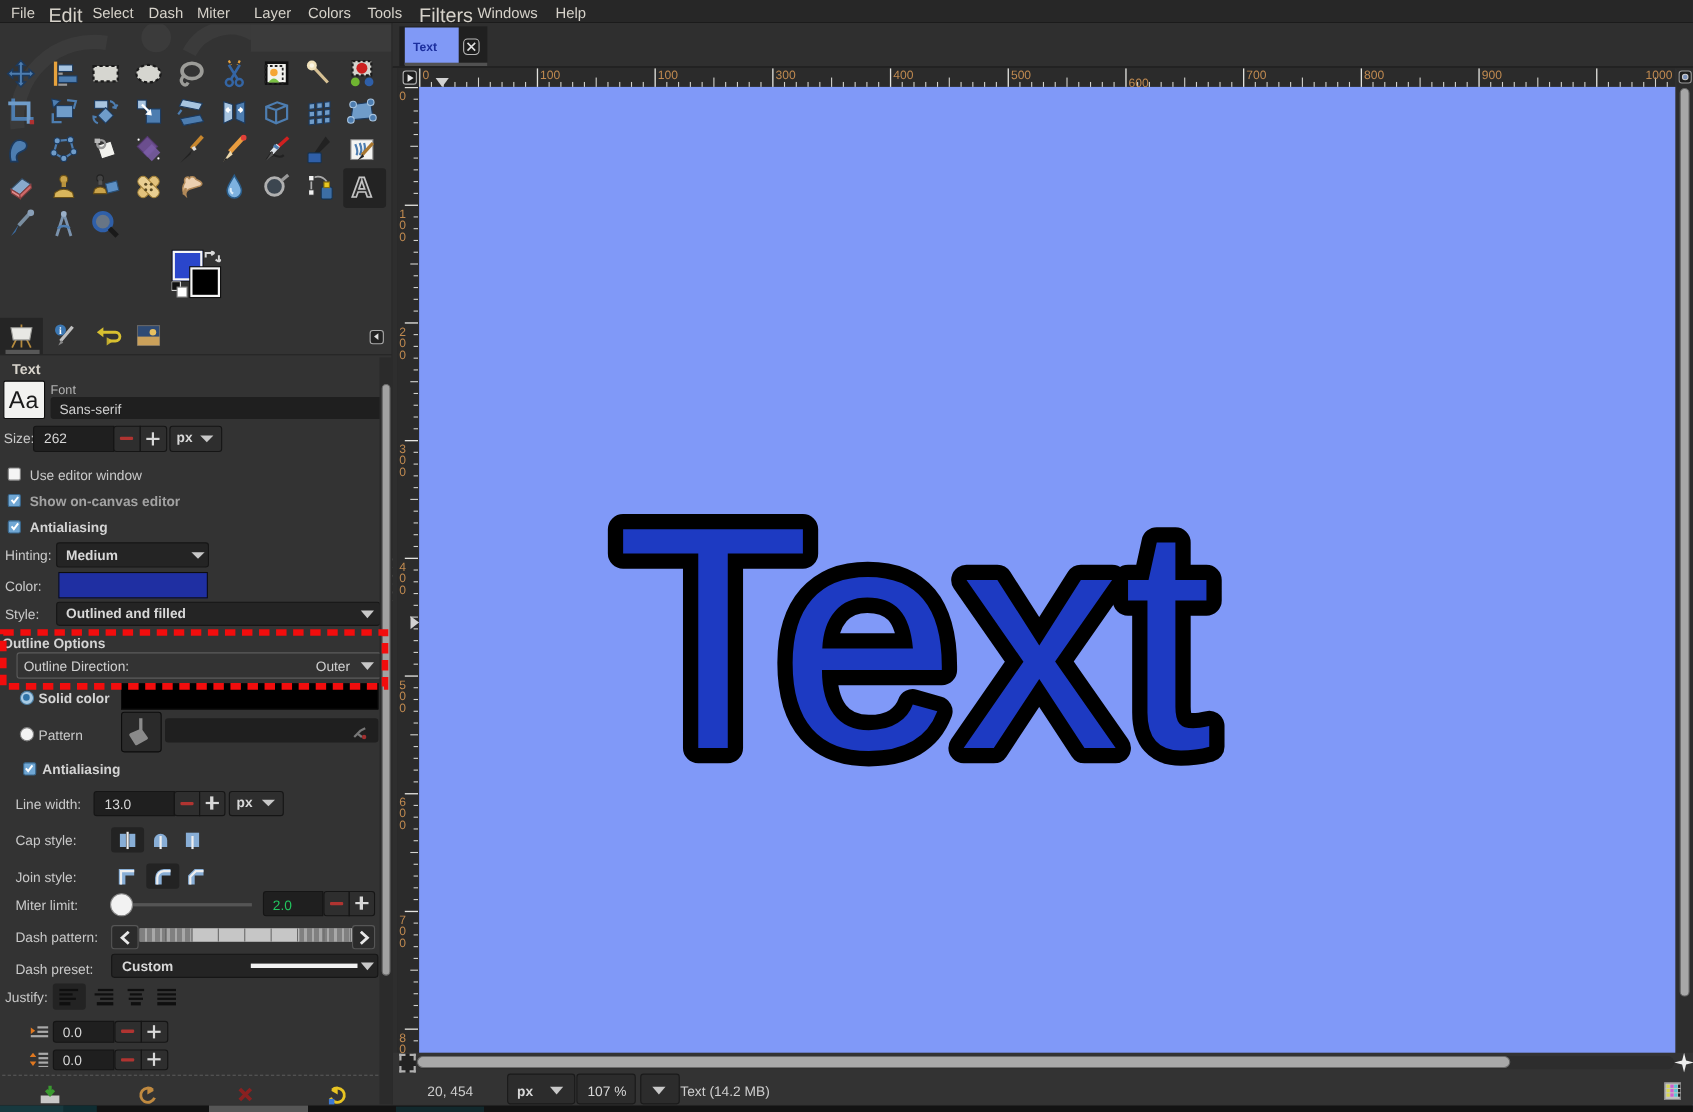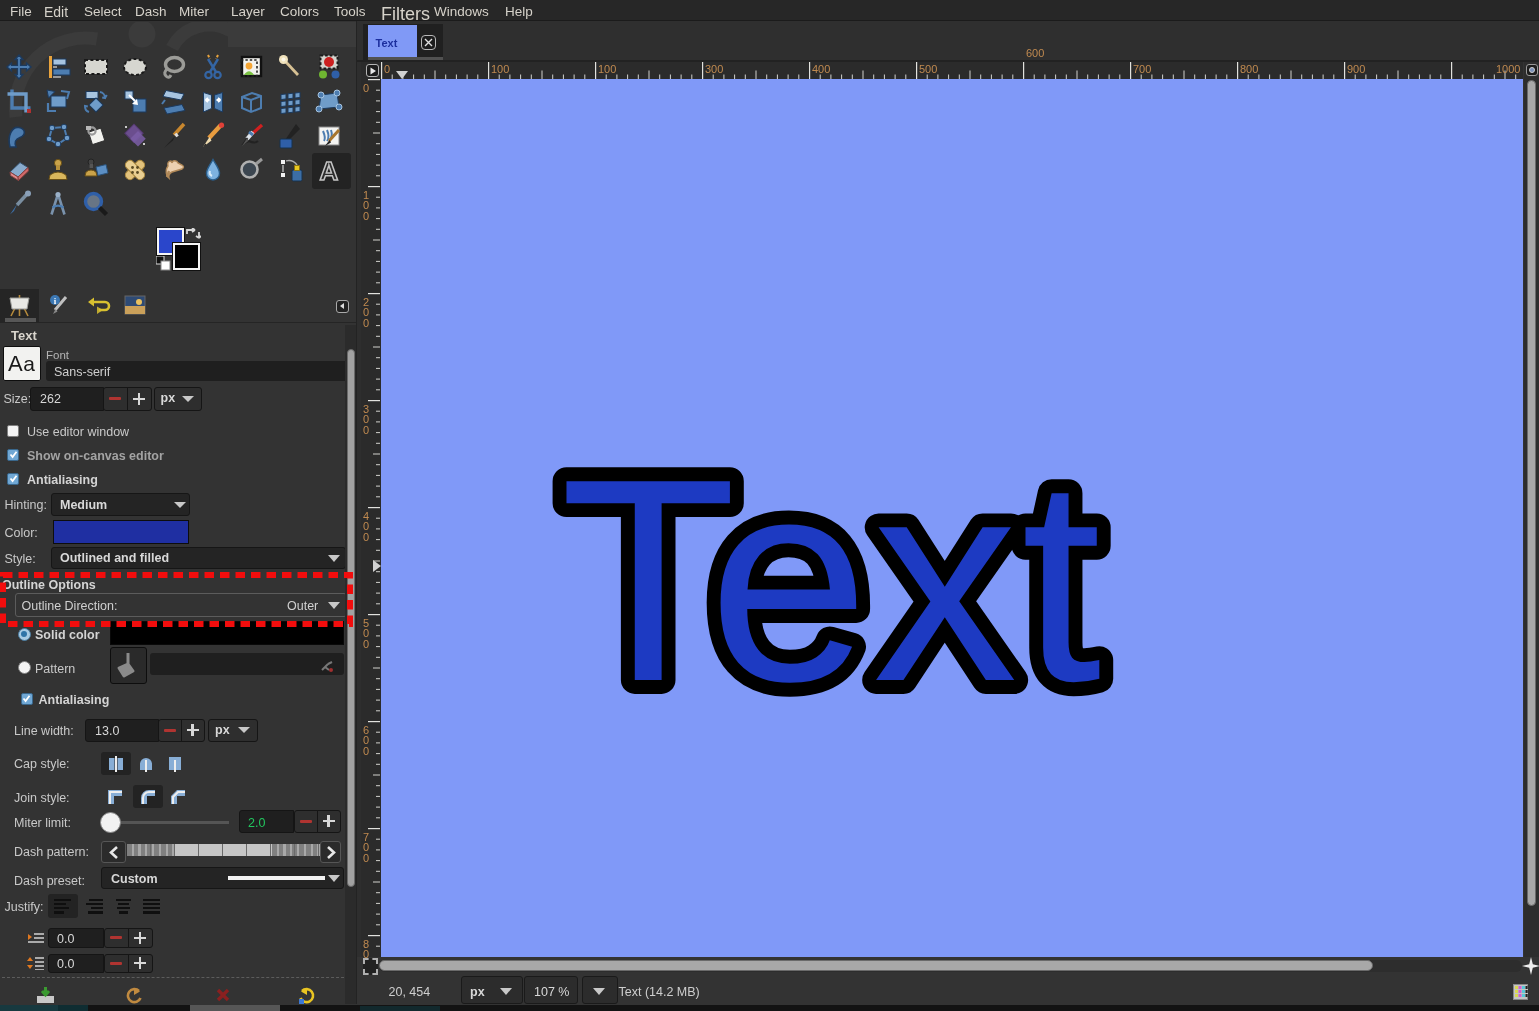--- a/index.html
+++ b/index.html
@@ -6,7 +6,7 @@
 </style></head><body>
 <div style="left:0px;top:0px;width:1539px;height:21px;background:#272727;border-bottom:1px solid #1b1b1b"></div>
 <div style="left:10px;top:4px;font-size:13.5px;color:#d6d2ca;white-space:nowrap;">File</div>
-<div style="left:44px;top:4px;font-size:14px;color:#d6d2ca;white-space:nowrap;">Edit</div>
+<div style="left:44px;top:4px;font-size:18px;color:#d6d2ca;white-space:nowrap;">Edit</div>
 <div style="left:84px;top:4px;font-size:13.5px;color:#d6d2ca;white-space:nowrap;">Select</div>
 <div style="left:135px;top:4px;font-size:13.5px;color:#d6d2ca;white-space:nowrap;">Dash</div>
 <div style="left:179px;top:4px;font-size:13.5px;color:#d6d2ca;white-space:nowrap;">Miter</div>

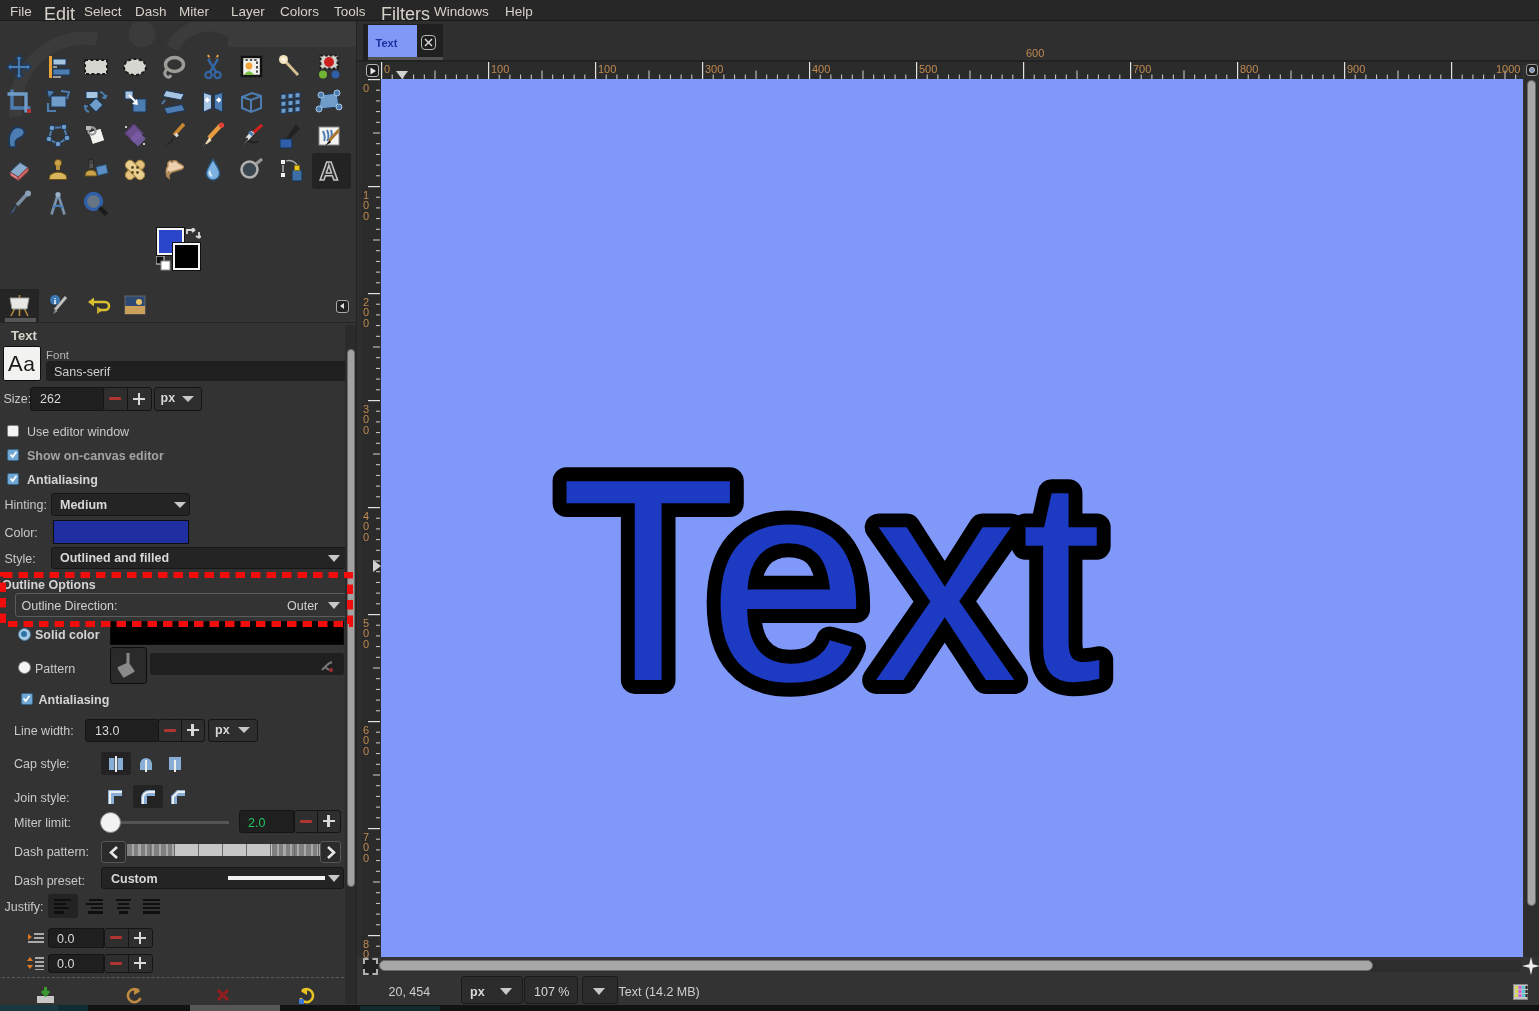--- a/index.html
+++ b/index.html
@@ -621,7 +621,7 @@
 <div style="left:705px;top:62.5px;font-size:11px;color:#c08a50;white-space:nowrap;">300</div>
 <div style="left:812px;top:62.5px;font-size:11px;color:#c08a50;white-space:nowrap;">400</div>
 <div style="left:919px;top:62.5px;font-size:11px;color:#c08a50;white-space:nowrap;">500</div>
-<div style="left:1026px;top:47px;font-size:11px;color:#c08a50;white-space:nowrap;">600</div>
+<div style="left:1026px;top:70px;font-size:11px;color:#c08a50;white-space:nowrap;">600</div>
 <div style="left:1133px;top:62.5px;font-size:11px;color:#c08a50;white-space:nowrap;">700</div>
 <div style="left:1240px;top:62.5px;font-size:11px;color:#c08a50;white-space:nowrap;">800</div>
 <div style="left:1347px;top:62.5px;font-size:11px;color:#c08a50;white-space:nowrap;">900</div>

